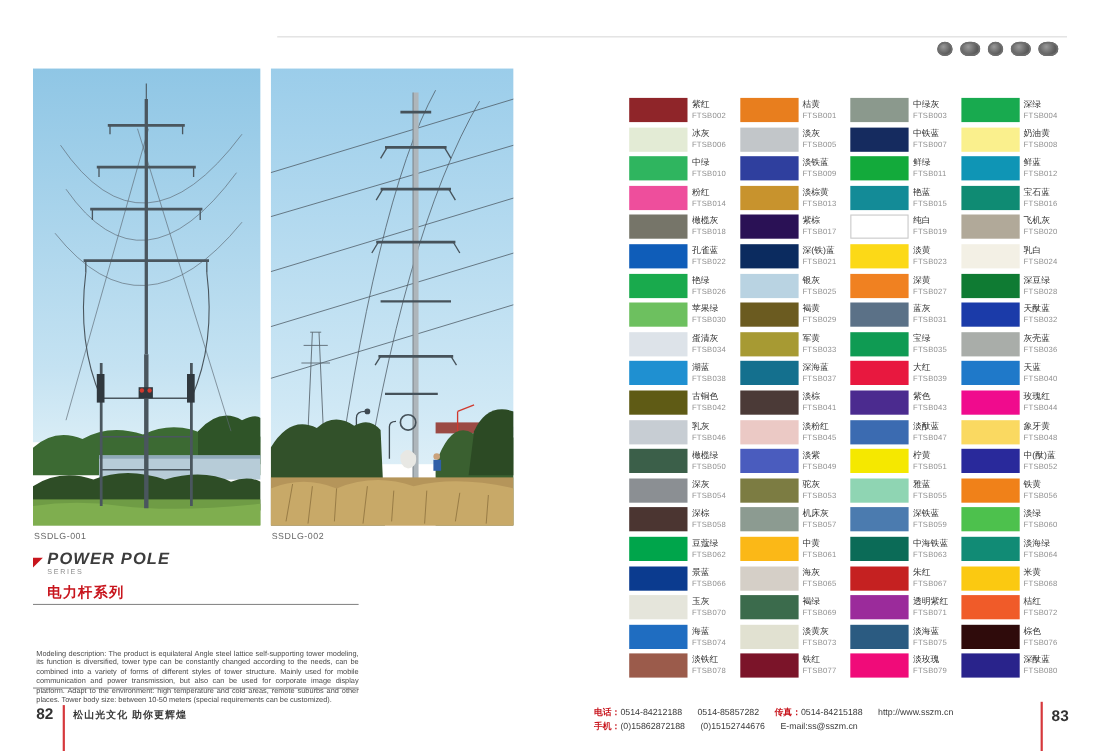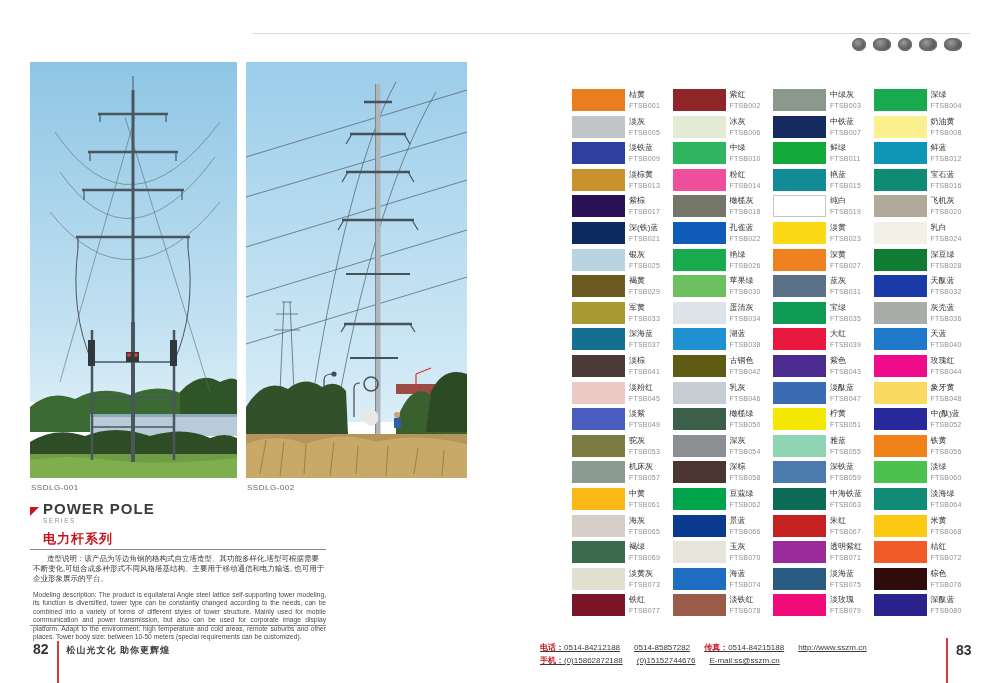--- a/index.html
+++ b/index.html
@@ -278,6 +278,148 @@
   <div id="swatch-columns">
       <div class="swatch-col">
         <div class="swatch-item">
+          <div class="swatch" style="background: rgb(143, 37, 41);"></div>
+          <div class="swatch-label">
+            <div class="swatch-name">紫红</div>
+            <div class="swatch-code">FTSB002</div>
+          </div>
+        </div>
+        <div class="swatch-item">
+          <div class="swatch" style="background: rgb(227, 235, 213);"></div>
+          <div class="swatch-label">
+            <div class="swatch-name">冰灰</div>
+            <div class="swatch-code">FTSB006</div>
+          </div>
+        </div>
+        <div class="swatch-item">
+          <div class="swatch" style="background: rgb(47, 181, 95);"></div>
+          <div class="swatch-label">
+            <div class="swatch-name">中绿</div>
+            <div class="swatch-code">FTSB010</div>
+          </div>
+        </div>
+        <div class="swatch-item">
+          <div class="swatch" style="background: rgb(238, 78, 156);"></div>
+          <div class="swatch-label">
+            <div class="swatch-name">粉红</div>
+            <div class="swatch-code">FTSB014</div>
+          </div>
+        </div>
+        <div class="swatch-item">
+          <div class="swatch" style="background: rgb(118, 117, 105);"></div>
+          <div class="swatch-label">
+            <div class="swatch-name">橄榄灰</div>
+            <div class="swatch-code">FTSB018</div>
+          </div>
+        </div>
+        <div class="swatch-item">
+          <div class="swatch" style="background: rgb(15, 93, 185);"></div>
+          <div class="swatch-label">
+            <div class="swatch-name">孔雀蓝</div>
+            <div class="swatch-code">FTSB022</div>
+          </div>
+        </div>
+        <div class="swatch-item">
+          <div class="swatch" style="background: rgb(25, 170, 77);"></div>
+          <div class="swatch-label">
+            <div class="swatch-name">艳绿</div>
+            <div class="swatch-code">FTSB026</div>
+          </div>
+        </div>
+        <div class="swatch-item">
+          <div class="swatch" style="background: rgb(109, 192, 95);"></div>
+          <div class="swatch-label">
+            <div class="swatch-name">苹果绿</div>
+            <div class="swatch-code">FTSB030</div>
+          </div>
+        </div>
+        <div class="swatch-item">
+          <div class="swatch" style="background: rgb(221, 227, 233);"></div>
+          <div class="swatch-label">
+            <div class="swatch-name">蛋清灰</div>
+            <div class="swatch-code">FTSB034</div>
+          </div>
+        </div>
+        <div class="swatch-item">
+          <div class="swatch" style="background: rgb(31, 144, 209);"></div>
+          <div class="swatch-label">
+            <div class="swatch-name">湖蓝</div>
+            <div class="swatch-code">FTSB038</div>
+          </div>
+        </div>
+        <div class="swatch-item">
+          <div class="swatch" style="background: rgb(95, 91, 21);"></div>
+          <div class="swatch-label">
+            <div class="swatch-name">古铜色</div>
+            <div class="swatch-code">FTSB042</div>
+          </div>
+        </div>
+        <div class="swatch-item">
+          <div class="swatch" style="background: rgb(199, 205, 211);"></div>
+          <div class="swatch-label">
+            <div class="swatch-name">乳灰</div>
+            <div class="swatch-code">FTSB046</div>
+          </div>
+        </div>
+        <div class="swatch-item">
+          <div class="swatch" style="background: rgb(59, 95, 73);"></div>
+          <div class="swatch-label">
+            <div class="swatch-name">橄榄绿</div>
+            <div class="swatch-code">FTSB050</div>
+          </div>
+        </div>
+        <div class="swatch-item">
+          <div class="swatch" style="background: rgb(139, 143, 147);"></div>
+          <div class="swatch-label">
+            <div class="swatch-name">深灰</div>
+            <div class="swatch-code">FTSB054</div>
+          </div>
+        </div>
+        <div class="swatch-item">
+          <div class="swatch" style="background: rgb(75, 53, 49);"></div>
+          <div class="swatch-label">
+            <div class="swatch-name">深棕</div>
+            <div class="swatch-code">FTSB058</div>
+          </div>
+        </div>
+        <div class="swatch-item">
+          <div class="swatch" style="background: rgb(0, 165, 75);"></div>
+          <div class="swatch-label">
+            <div class="swatch-name">豆蔻绿</div>
+            <div class="swatch-code">FTSB062</div>
+          </div>
+        </div>
+        <div class="swatch-item">
+          <div class="swatch" style="background: rgb(11, 59, 143);"></div>
+          <div class="swatch-label">
+            <div class="swatch-name">景蓝</div>
+            <div class="swatch-code">FTSB066</div>
+          </div>
+        </div>
+        <div class="swatch-item">
+          <div class="swatch" style="background: rgb(229, 229, 219);"></div>
+          <div class="swatch-label">
+            <div class="swatch-name">玉灰</div>
+            <div class="swatch-code">FTSB070</div>
+          </div>
+        </div>
+        <div class="swatch-item">
+          <div class="swatch" style="background: rgb(31, 109, 193);"></div>
+          <div class="swatch-label">
+            <div class="swatch-name">海蓝</div>
+            <div class="swatch-code">FTSB074</div>
+          </div>
+        </div>
+        <div class="swatch-item">
+          <div class="swatch" style="background: rgb(155, 91, 75);"></div>
+          <div class="swatch-label">
+            <div class="swatch-name">淡铁红</div>
+            <div class="swatch-code">FTSB078</div>
+          </div>
+        </div>
+      </div>
+      <div class="swatch-col">
+        <div class="swatch-item">
           <div class="swatch" style="background: rgb(232, 126, 30);"></div>
           <div class="swatch-label">
             <div class="swatch-name">桔黄</div>
@@ -415,148 +557,6 @@
           <div class="swatch-label">
             <div class="swatch-name">铁红</div>
             <div class="swatch-code">FTSB077</div>
-          </div>
-        </div>
-      </div>
-      <div class="swatch-col">
-        <div class="swatch-item">
-          <div class="swatch" style="background: rgb(143, 37, 41);"></div>
-          <div class="swatch-label">
-            <div class="swatch-name">紫红</div>
-            <div class="swatch-code">FTSB002</div>
-          </div>
-        </div>
-        <div class="swatch-item">
-          <div class="swatch" style="background: rgb(227, 235, 213);"></div>
-          <div class="swatch-label">
-            <div class="swatch-name">冰灰</div>
-            <div class="swatch-code">FTSB006</div>
-          </div>
-        </div>
-        <div class="swatch-item">
-          <div class="swatch" style="background: rgb(47, 181, 95);"></div>
-          <div class="swatch-label">
-            <div class="swatch-name">中绿</div>
-            <div class="swatch-code">FTSB010</div>
-          </div>
-        </div>
-        <div class="swatch-item">
-          <div class="swatch" style="background: rgb(238, 78, 156);"></div>
-          <div class="swatch-label">
-            <div class="swatch-name">粉红</div>
-            <div class="swatch-code">FTSB014</div>
-          </div>
-        </div>
-        <div class="swatch-item">
-          <div class="swatch" style="background: rgb(118, 117, 105);"></div>
-          <div class="swatch-label">
-            <div class="swatch-name">橄榄灰</div>
-            <div class="swatch-code">FTSB018</div>
-          </div>
-        </div>
-        <div class="swatch-item">
-          <div class="swatch" style="background: rgb(15, 93, 185);"></div>
-          <div class="swatch-label">
-            <div class="swatch-name">孔雀蓝</div>
-            <div class="swatch-code">FTSB022</div>
-          </div>
-        </div>
-        <div class="swatch-item">
-          <div class="swatch" style="background: rgb(25, 170, 77);"></div>
-          <div class="swatch-label">
-            <div class="swatch-name">艳绿</div>
-            <div class="swatch-code">FTSB026</div>
-          </div>
-        </div>
-        <div class="swatch-item">
-          <div class="swatch" style="background: rgb(109, 192, 95);"></div>
-          <div class="swatch-label">
-            <div class="swatch-name">苹果绿</div>
-            <div class="swatch-code">FTSB030</div>
-          </div>
-        </div>
-        <div class="swatch-item">
-          <div class="swatch" style="background: rgb(221, 227, 233);"></div>
-          <div class="swatch-label">
-            <div class="swatch-name">蛋清灰</div>
-            <div class="swatch-code">FTSB034</div>
-          </div>
-        </div>
-        <div class="swatch-item">
-          <div class="swatch" style="background: rgb(31, 144, 209);"></div>
-          <div class="swatch-label">
-            <div class="swatch-name">湖蓝</div>
-            <div class="swatch-code">FTSB038</div>
-          </div>
-        </div>
-        <div class="swatch-item">
-          <div class="swatch" style="background: rgb(95, 91, 21);"></div>
-          <div class="swatch-label">
-            <div class="swatch-name">古铜色</div>
-            <div class="swatch-code">FTSB042</div>
-          </div>
-        </div>
-        <div class="swatch-item">
-          <div class="swatch" style="background: rgb(199, 205, 211);"></div>
-          <div class="swatch-label">
-            <div class="swatch-name">乳灰</div>
-            <div class="swatch-code">FTSB046</div>
-          </div>
-        </div>
-        <div class="swatch-item">
-          <div class="swatch" style="background: rgb(59, 95, 73);"></div>
-          <div class="swatch-label">
-            <div class="swatch-name">橄榄绿</div>
-            <div class="swatch-code">FTSB050</div>
-          </div>
-        </div>
-        <div class="swatch-item">
-          <div class="swatch" style="background: rgb(139, 143, 147);"></div>
-          <div class="swatch-label">
-            <div class="swatch-name">深灰</div>
-            <div class="swatch-code">FTSB054</div>
-          </div>
-        </div>
-        <div class="swatch-item">
-          <div class="swatch" style="background: rgb(75, 53, 49);"></div>
-          <div class="swatch-label">
-            <div class="swatch-name">深棕</div>
-            <div class="swatch-code">FTSB058</div>
-          </div>
-        </div>
-        <div class="swatch-item">
-          <div class="swatch" style="background: rgb(0, 165, 75);"></div>
-          <div class="swatch-label">
-            <div class="swatch-name">豆蔻绿</div>
-            <div class="swatch-code">FTSB062</div>
-          </div>
-        </div>
-        <div class="swatch-item">
-          <div class="swatch" style="background: rgb(11, 59, 143);"></div>
-          <div class="swatch-label">
-            <div class="swatch-name">景蓝</div>
-            <div class="swatch-code">FTSB066</div>
-          </div>
-        </div>
-        <div class="swatch-item">
-          <div class="swatch" style="background: rgb(229, 229, 219);"></div>
-          <div class="swatch-label">
-            <div class="swatch-name">玉灰</div>
-            <div class="swatch-code">FTSB070</div>
-          </div>
-        </div>
-        <div class="swatch-item">
-          <div class="swatch" style="background: rgb(31, 109, 193);"></div>
-          <div class="swatch-label">
-            <div class="swatch-name">海蓝</div>
-            <div class="swatch-code">FTSB074</div>
-          </div>
-        </div>
-        <div class="swatch-item">
-          <div class="swatch" style="background: rgb(155, 91, 75);"></div>
-          <div class="swatch-label">
-            <div class="swatch-name">淡铁红</div>
-            <div class="swatch-code">FTSB078</div>
           </div>
         </div>
       </div>

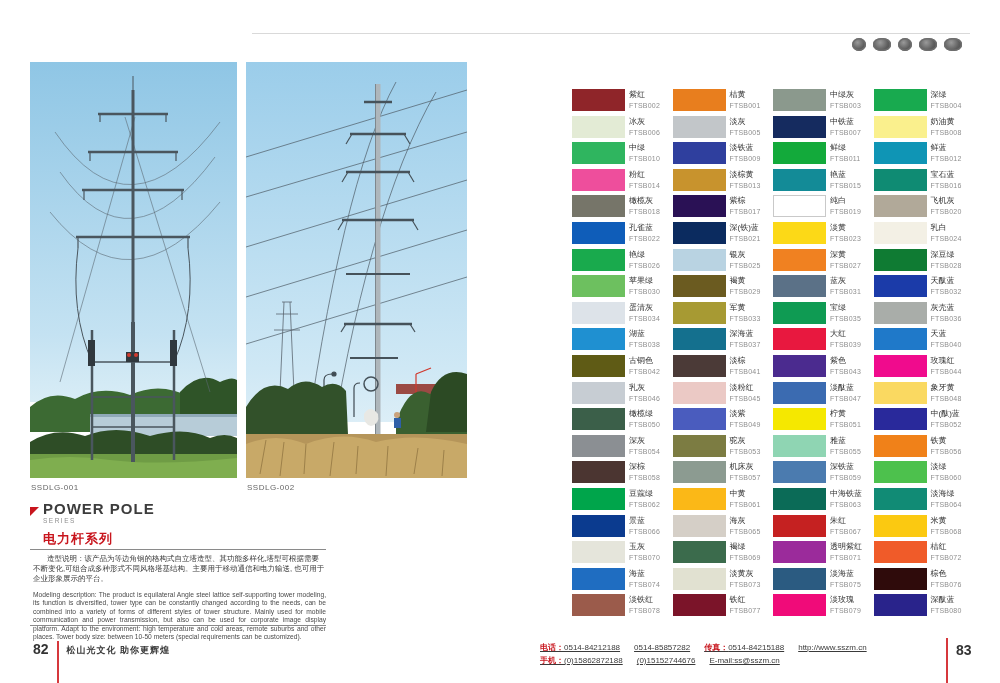--- a/index.html
+++ b/index.html
@@ -34,7 +34,7 @@
 
   
   .series-block { position:absolute; left:30px; top:501px; }
-  .series-row { display:flex; align-items:flex-end; }
+  .series-row { display:flex; align-items:flex-end;font-style:italic; }
   .tri { width:0; height:0; border-left:9px solid #c8151d; border-top:9px solid transparent; margin:3px 4px 0 0; transform:rotate(90deg); }
   .series-en { font-size:15px; font-weight:bold; color:#3c3c3c; letter-spacing:1px; line-height:15px; }
   .series-sub { font-size:6.5px; color:#8f8f8f; letter-spacing:1.5px; margin:1px 0 0 13px; }

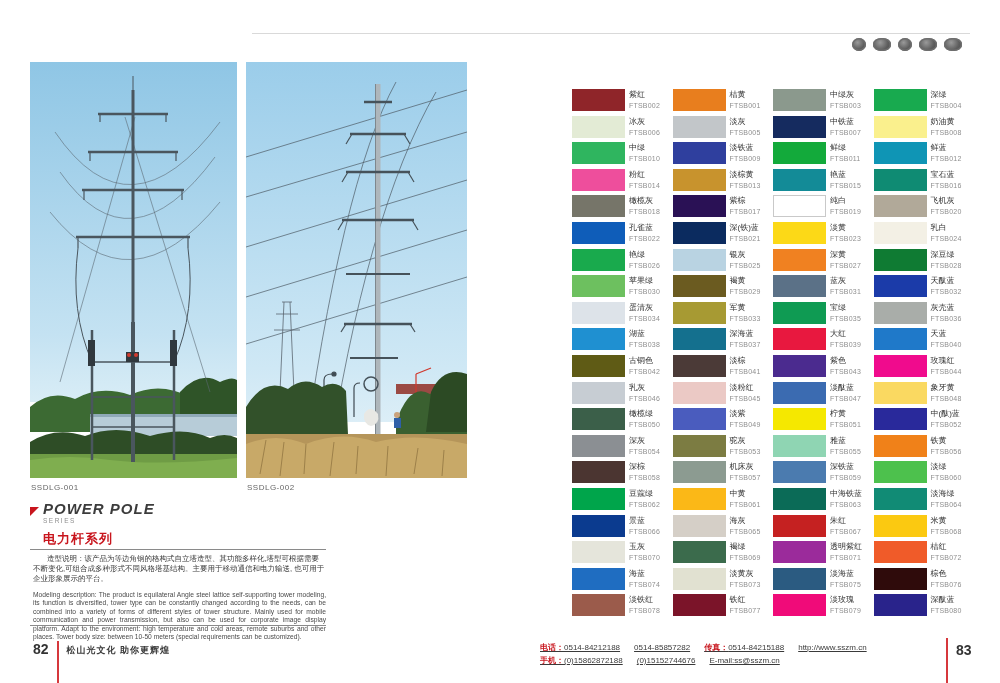--- a/index.html
+++ b/index.html
@@ -262,7 +262,6 @@
   <div class="rule-dark" id="rule-top"></div>
 
   <div class="desc-cn">
-    <p>造型说明：该产品为等边角钢的格构式自立塔造型、其功能多样化,塔型可根据需要不断变化,可组合成多种形式不同风格塔基结构。主要用于移动通信和电力输送, 也可用于企业形象展示的平台。</p>
   </div>
 
   <div class="desc-en">Modeling description: The product is equilateral Angle steel lattice self-supporting tower modeling, its function is diversified, tower type can be constantly changed according to the needs, can be combined into a variety of forms of different styles of tower structure. Mainly used for mobile communication and power transmission, but also can be used for corporate image display platform. Adapt to the environment: high temperature and cold areas, remote suburbs and other places. Tower body size: between 10-50 meters (special requirements can be customized).</div>

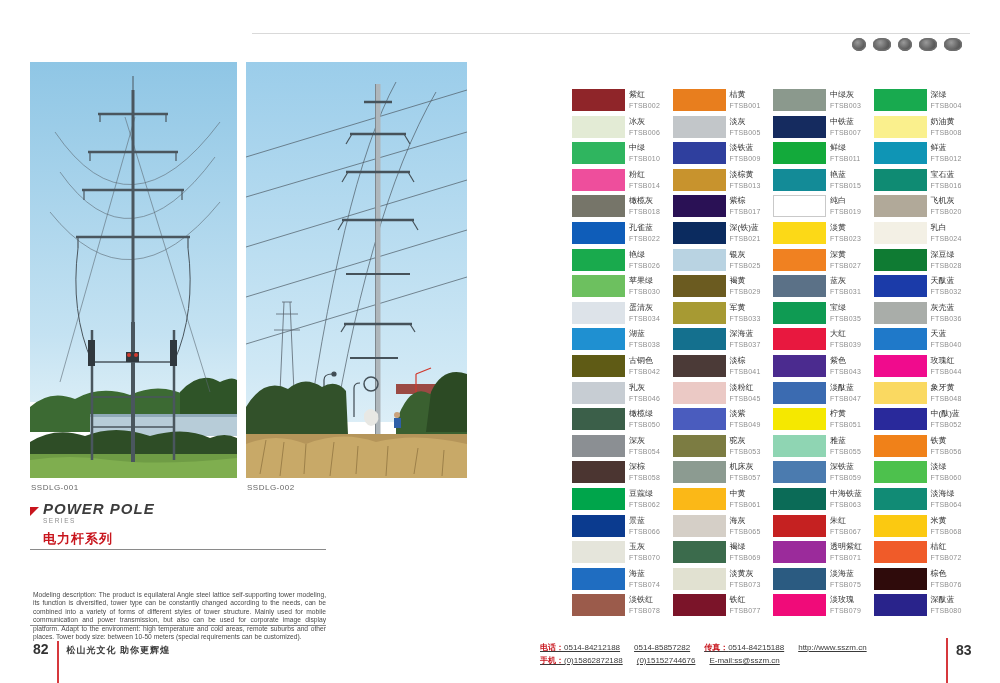--- a/index.html
+++ b/index.html
@@ -54,7 +54,7 @@
   .footer-left .red-bar { height:42px; margin:0 8px; }
   .slogan { font-size:9px; font-weight:bold; color:#3a3a3a; letter-spacing:1px; margin-top:3px; }
 
-  .contact { position:absolute; left:540px; top:641px; font-size:8px; color:#3a3a3a; line-height:13px;text-decoration:underline; }
+  .contact { position:absolute; left:540px; top:641px; font-size:8px; color:#3a3a3a; line-height:13px; }
   .contact .row { display:flex; white-space:nowrap; }
   .contact .lbl { color:#c8151d; font-weight:bold; }
   .contact .val { color:#3a3a3a; margin-right:14px; }

